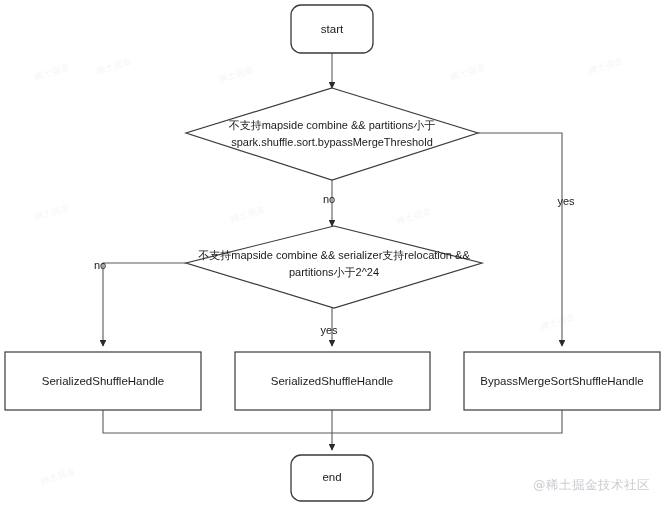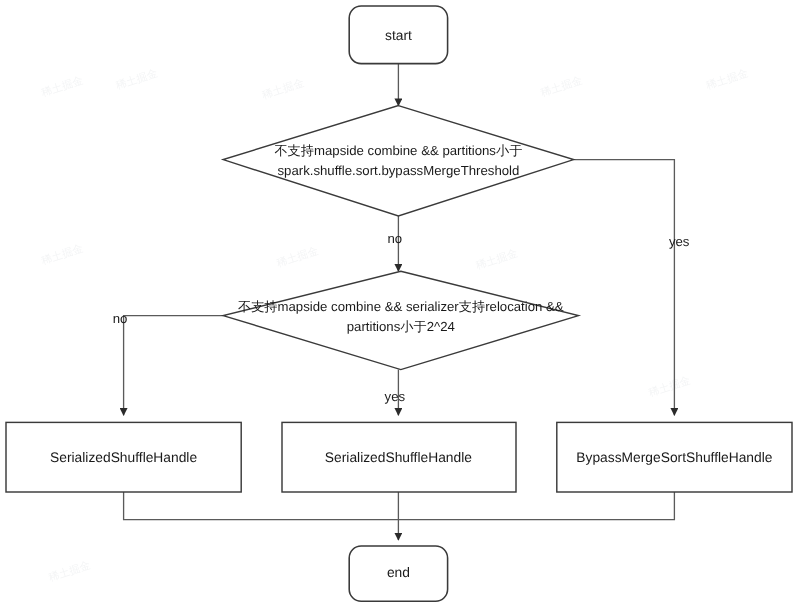--- a/index.html
+++ b/index.html
@@ -160,6 +160,7 @@
     <text class="edge-label" x="329" y="331">yes</text>
   </svg>
 
+  <div class="watermark-main">@稀土掘金技术社区</div>
 </div>
 
 </body></html>

